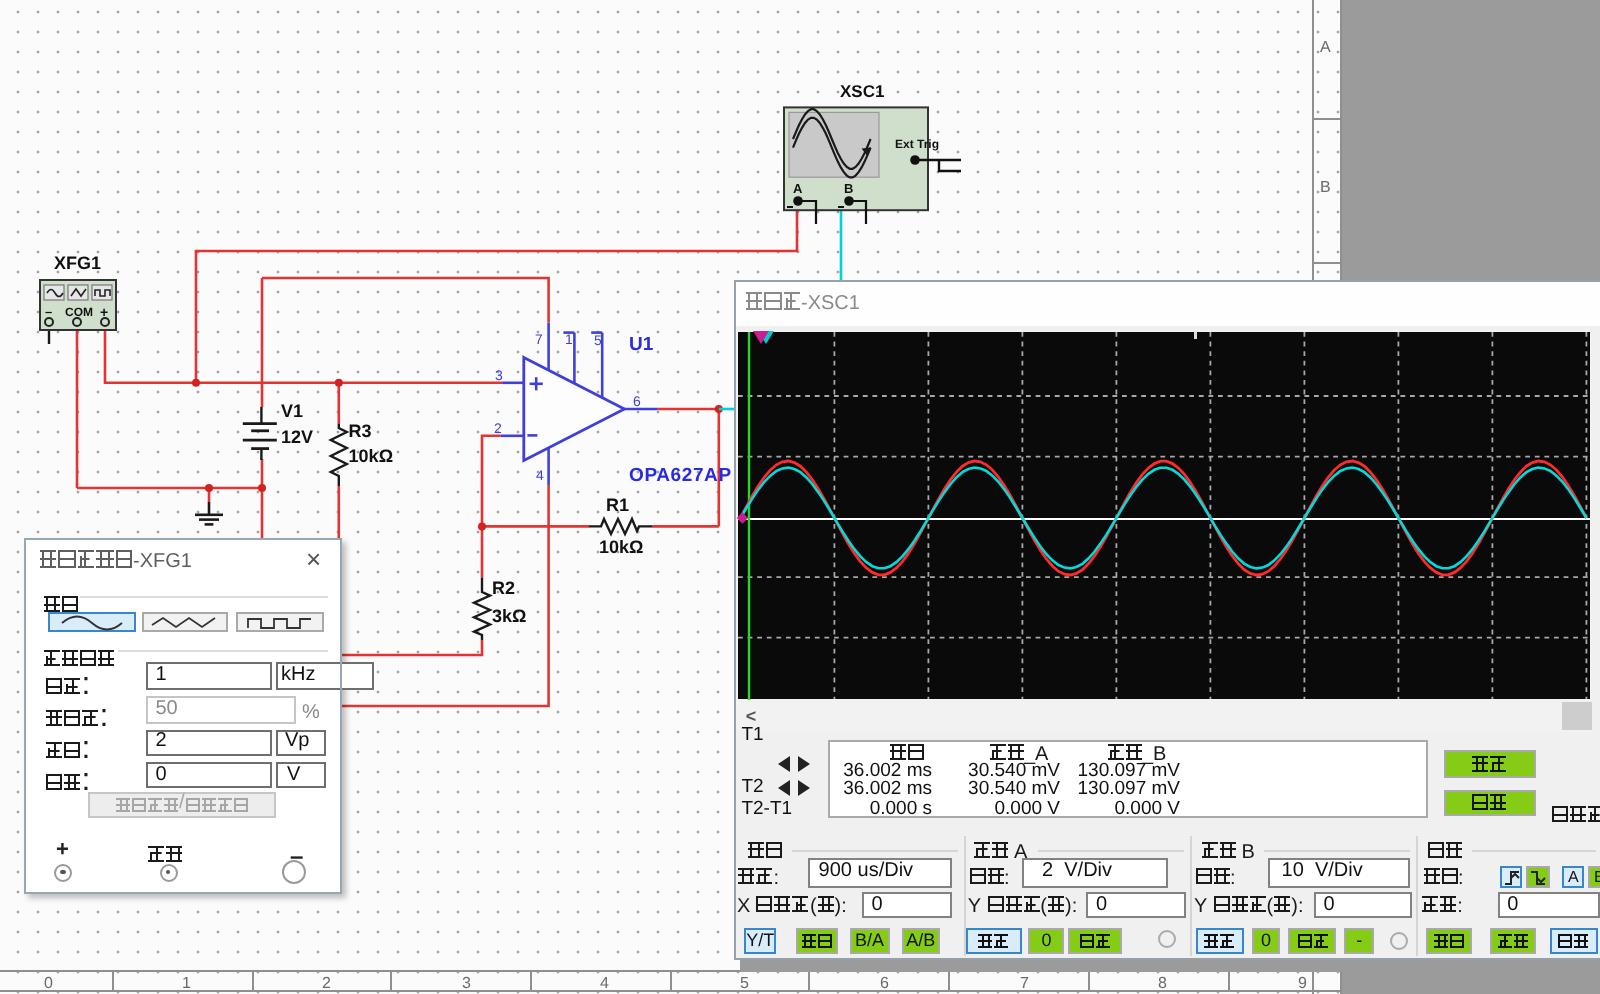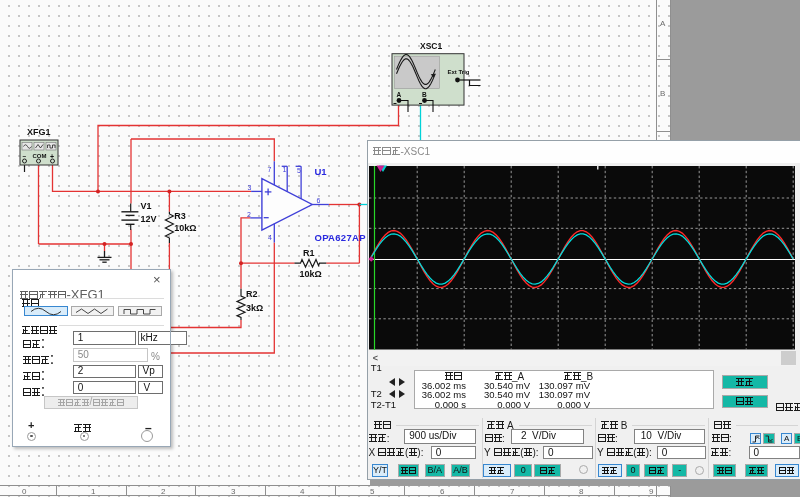--- a/index.html
+++ b/index.html
@@ -207,7 +207,7 @@
 
  <div class="abs" id="xfgdlg" style="left:12px;top:269px;width:159px;height:178px;background:#fff;box-shadow:2px 2px 3px rgba(0,0,0,0.25)">
   <div class="abs" style="left:0;top:0;width:159px;height:178px;border:1px solid #98a7b6;z-index:9;pointer-events:none"></div>
-  <div class="abs" style="left:7px;top:18px;color:#5f5f5f;font-size:13px"><i class="g gt"></i><i class="g gt g2"></i><i class="g gt g3"></i><i class="g gt"></i><i class="g gt g2"></i>-XFG1</div>
+  <div class="abs" style="left:7px;top:6px;color:#5f5f5f;font-size:10px"><i class="g gt"></i><i class="g gt g2"></i><i class="g gt g3"></i><i class="g gt"></i><i class="g gt g2"></i>-XFG1</div>
   <div class="abs" style="left:141px;top:3px;color:#555;font-size:13px">×</div>
   <div class="abs" style="left:9px;top:24px;color:#1a1a1a"><i class="g"></i><i class="g g2"></i></div>
   <div class="abs" style="left:28px;top:28.5px;width:124px;height:1px;background:#dcdcdc"></div>

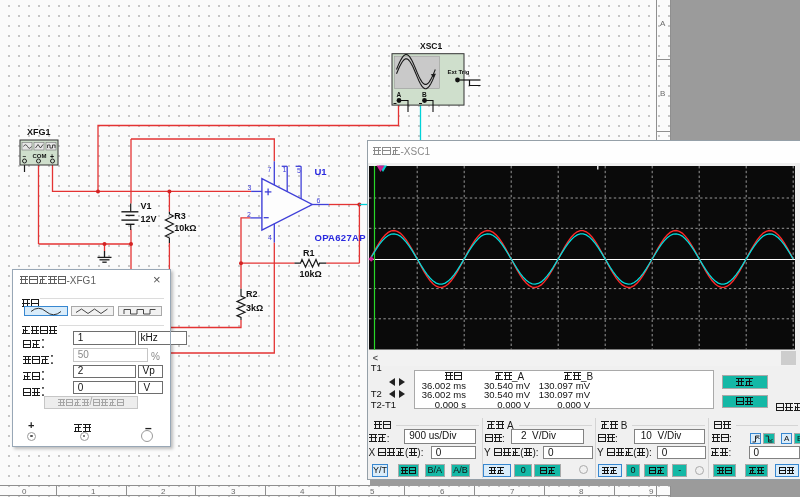--- a/index.html
+++ b/index.html
@@ -288,7 +288,7 @@
   <div class="abs" style="left:46.9px;top:230px;width:299.7px;height:39px;background:#fff;border:1px solid #a9a9a9"></div>
   <div class="lbl" style="left:77px;top:231.5px;color:#1a1a1a"><i class="g"></i><i class="g g2"></i></div>
   <div class="lbl" style="left:127px;top:231.5px;color:#1a1a1a"><i class="g g3"></i><i class="g"></i>_A</div>
-  <div class="lbl" style="left:196px;top:231.5px;color:#1a1a1a"><i class="g g3"></i><i class="g"></i>_B</div>
+  <div class="lbl" style="left:186px;top:231.5px;color:#1a1a1a"><i class="g g3"></i><i class="g"></i>_B</div>
   <div class="lbl" style="left:30px;top:241px;width:69px;text-align:right;font-size:9.5px">36.002 ms</div>
   <div class="lbl" style="left:100px;top:241px;width:63px;text-align:right;font-size:9.5px">30.540 mV</div>
   <div class="lbl" style="left:155px;top:241px;width:68px;text-align:right;font-size:9.5px">130.097 mV</div>

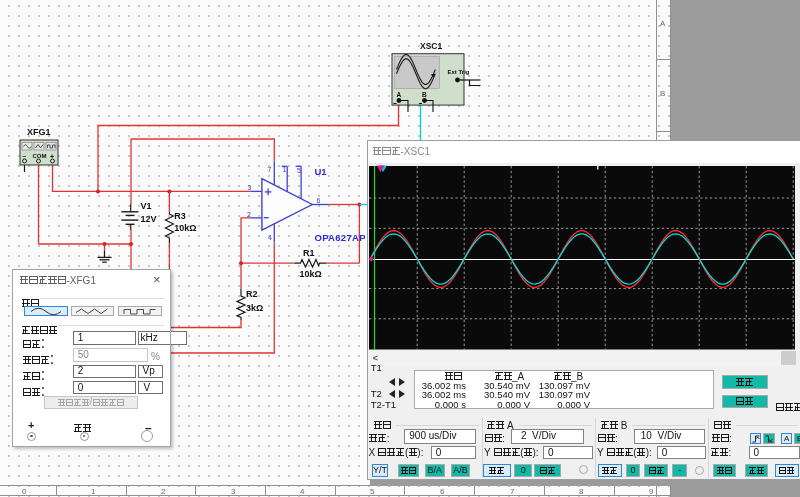--- a/index.html
+++ b/index.html
@@ -20,7 +20,7 @@
 .g3{background-size:100% 1px,60% 1px,100% 1px,1px 100%,1px 60%;background-position:0 0,50% 50%,0 100%,50% 0,15% 100%}
 .gs{width:7px;height:7px}
 .gt{width:8.5px;height:8.5px}
-.btn{position:absolute;background:#14b8a6;border:1px solid #a9a9a9;font-size:10px;color:#111;
+.btn{position:absolute;background:#84cc16;border:1px solid #a9a9a9;font-size:10px;color:#111;
  display:flex;align-items:center;justify-content:center;line-height:1}
 .btn.sel{background:#d9ecfa;border:1px solid #3787d0}
 .inp{position:absolute;background:#fff;border:1px solid #828282;font-size:10px;color:#111;

